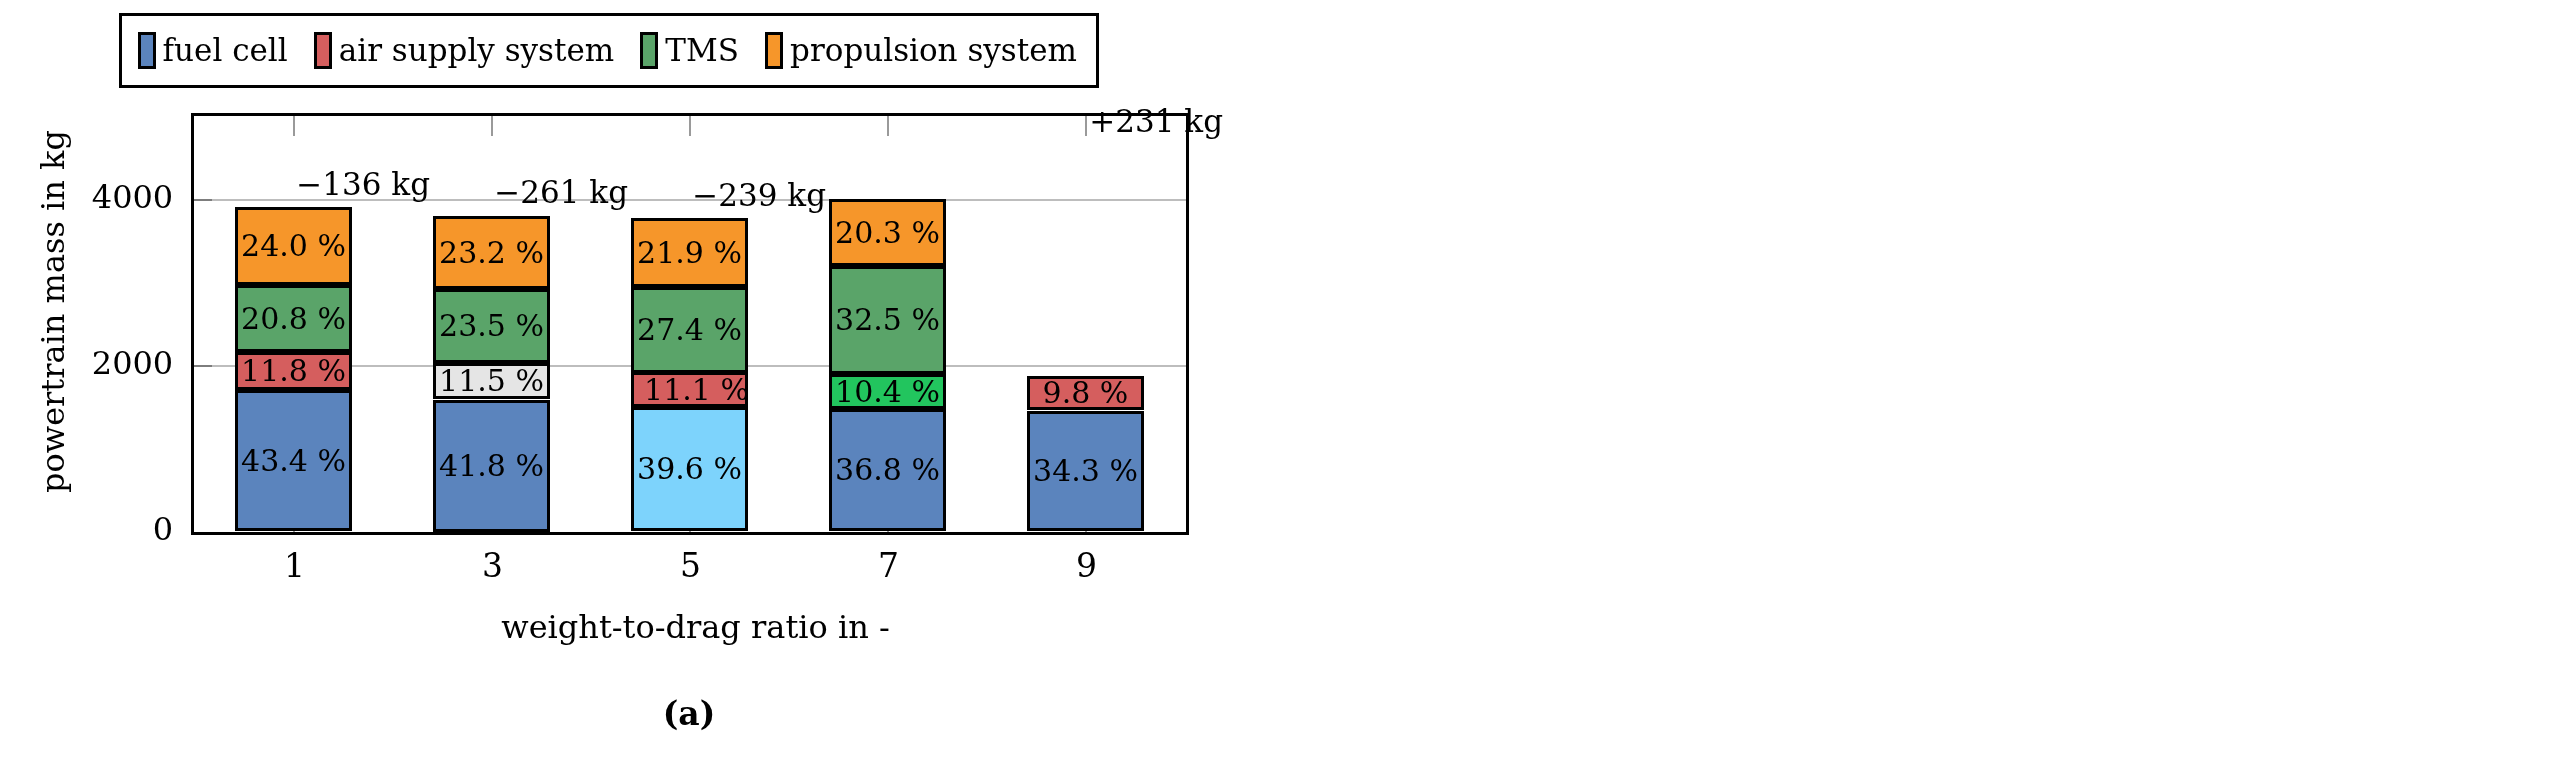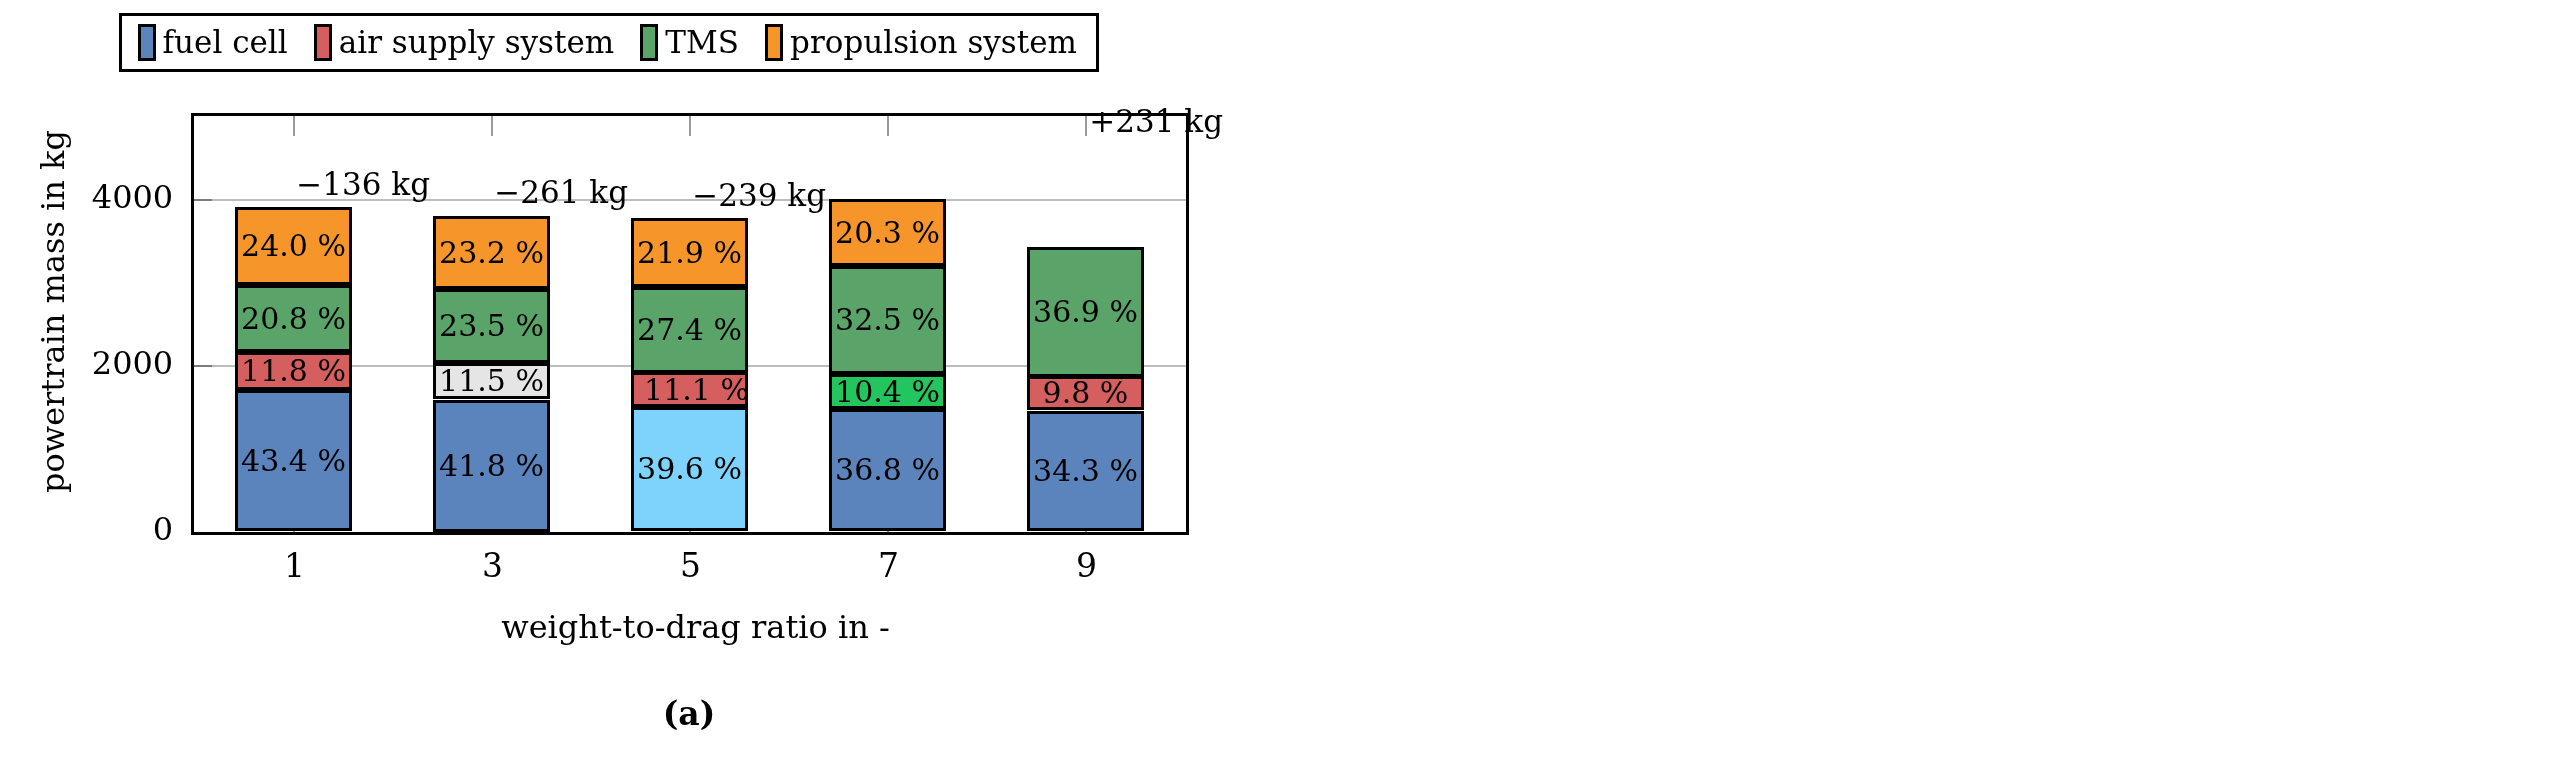--- a/index.html
+++ b/index.html
@@ -24,7 +24,7 @@
     box-sizing:border-box;
     white-space:nowrap;
   }
-  .legend-a{left:119px;top:13px;height:59px;padding:0 15.5px;}
+  .legend-a{left:119px;top:13px;height:75px;padding:0 15.5px;}
   .legend-entry{display:flex;align-items:center;margin-right:26px;}
   .legend-entry:last-child{margin-right:4px;}
   .legend-swatch{

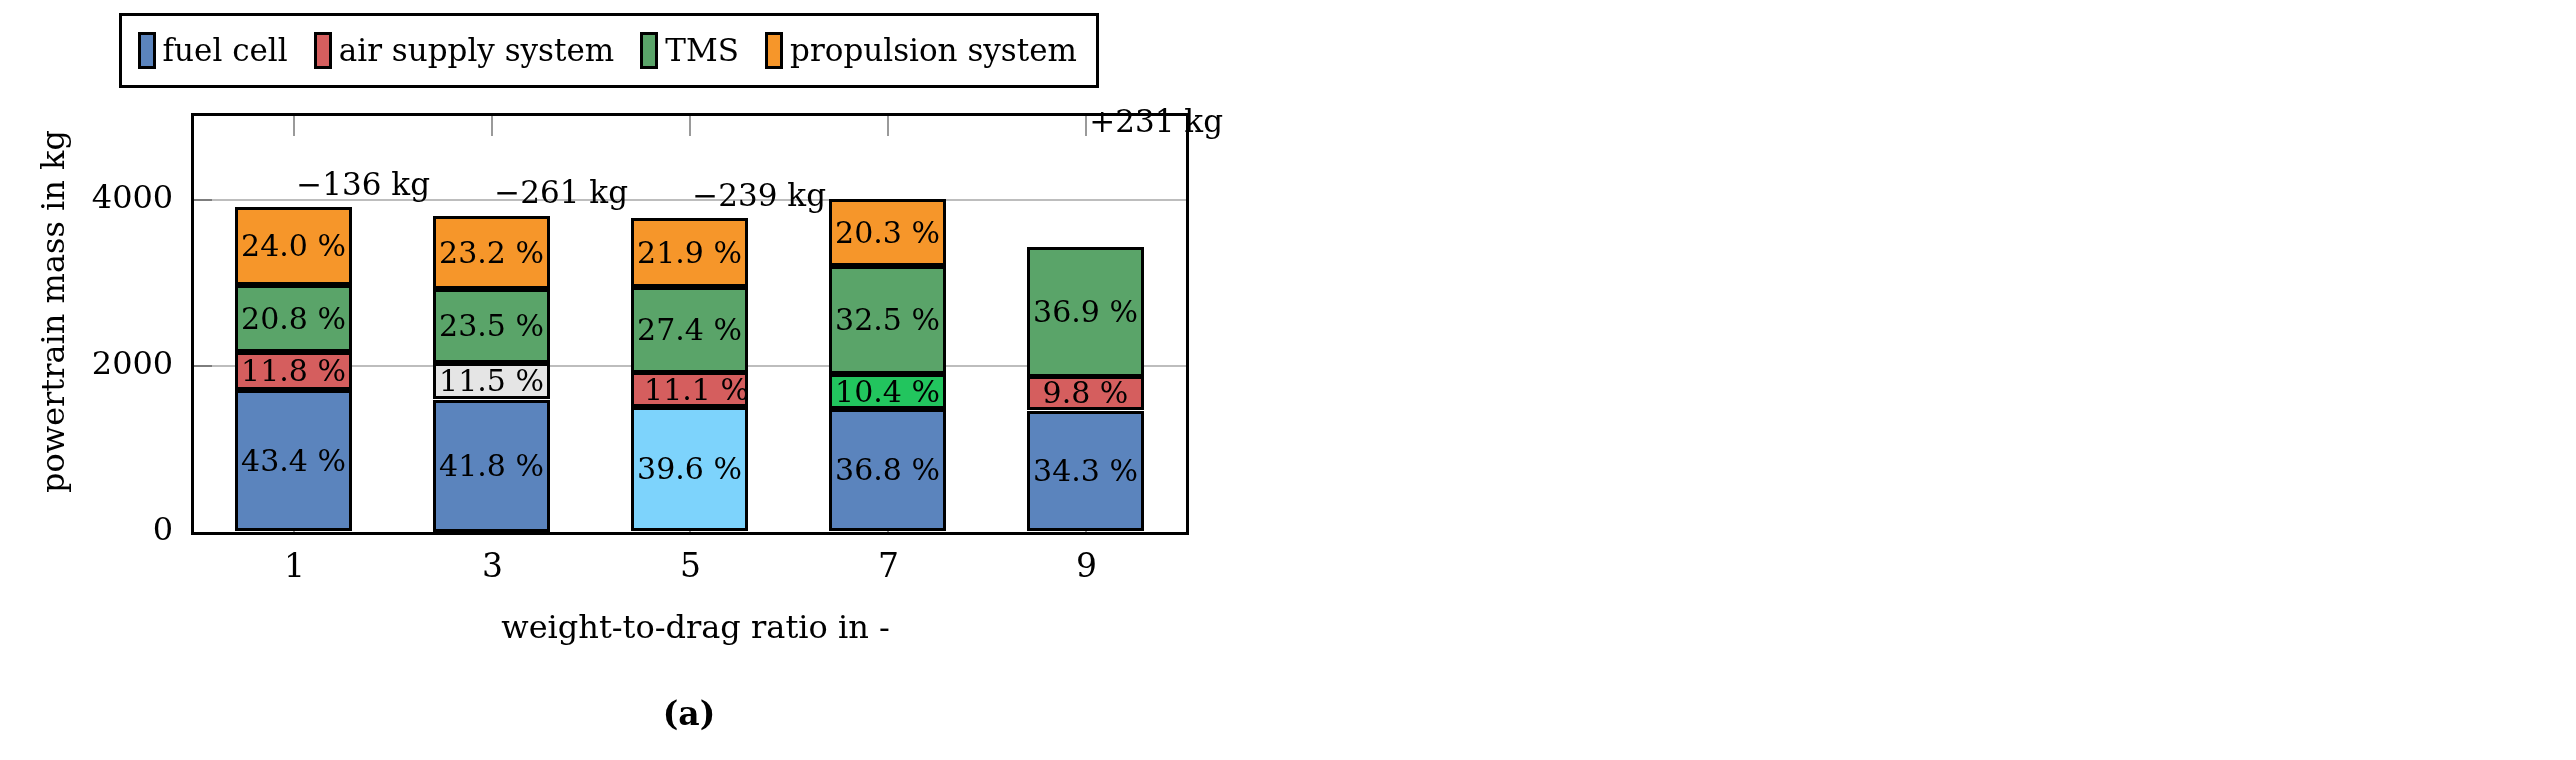--- a/index.html
+++ b/index.html
@@ -191,9 +191,6 @@
         <div class="xtick-mark" style="left: 891px; bottom: 0px;"></div>
         <div class="xtick-top" style="left: 891px;"></div>
         <div class="stack" style="left: 833px; width: 117px; top: 64px; height: 351px;">
-          <div class="seg" style="top: 67px; height: 130px; background: rgb(90, 164, 105);">
-            <span class="seg-text">36.9 %</span>
-          </div>
           <div class="seg" style="top: 196px; height: 34px; background: rgb(213, 94, 94);">
             <span class="seg-text">9.8 %</span>
           </div>

